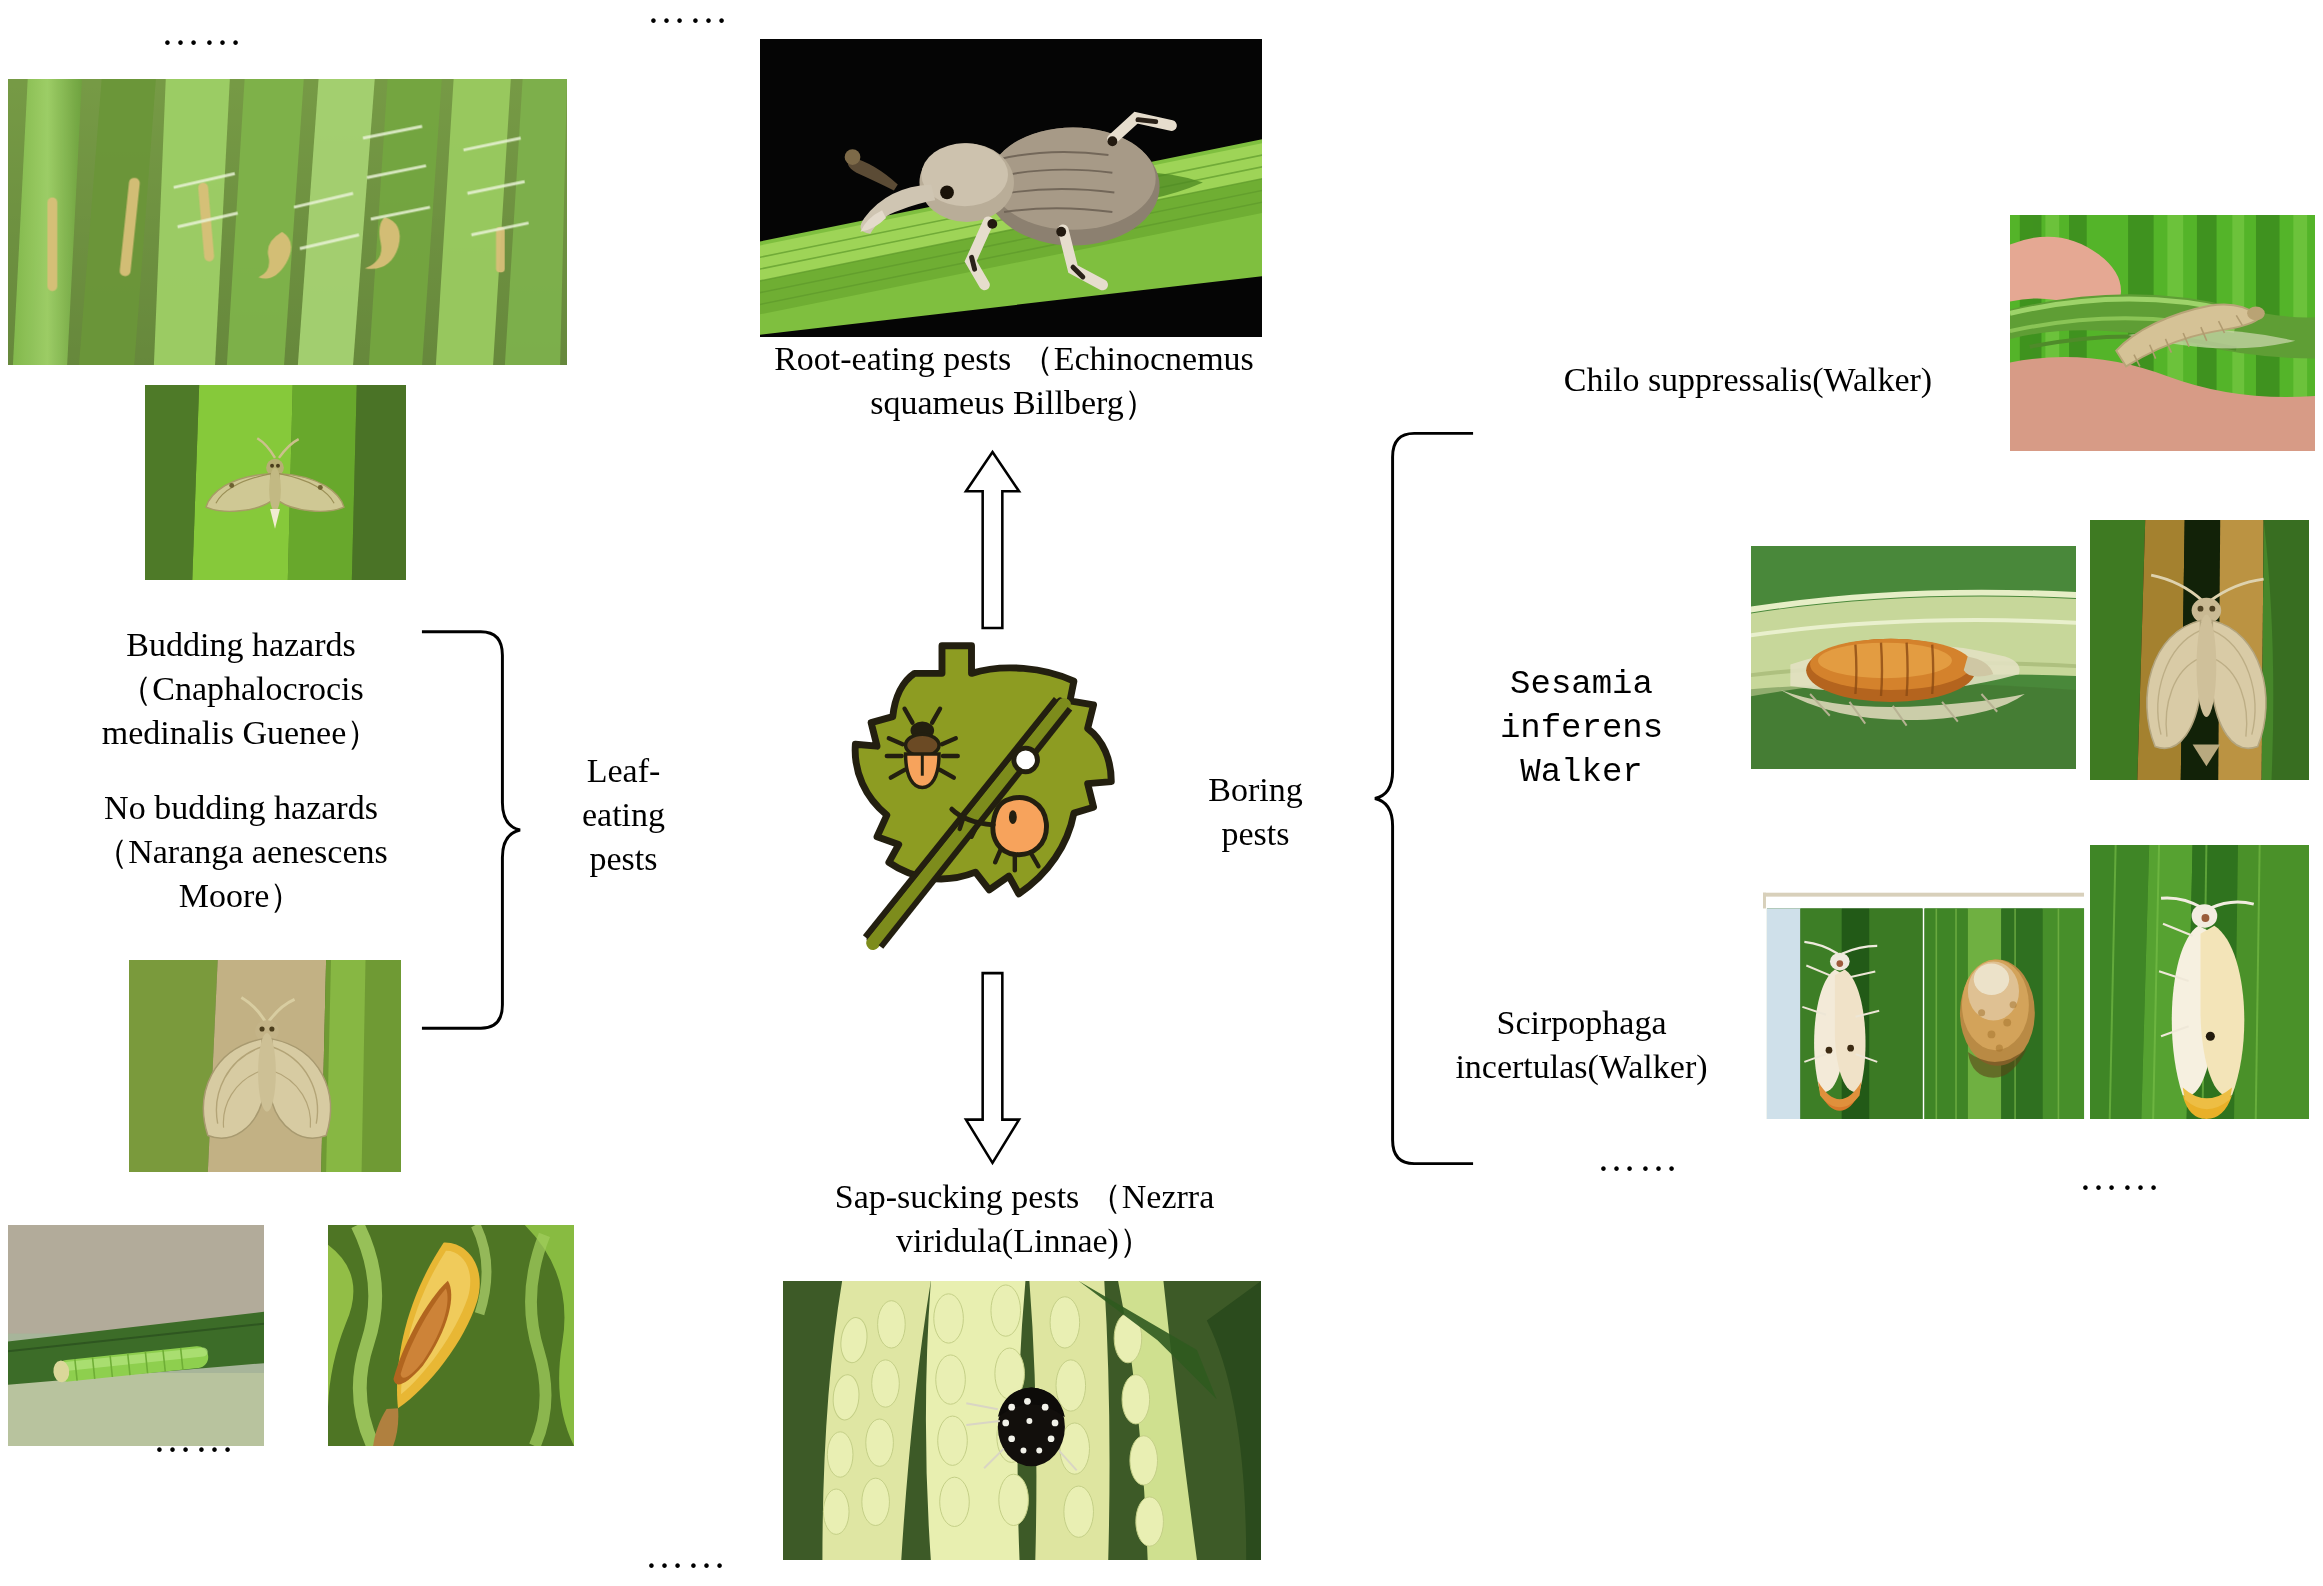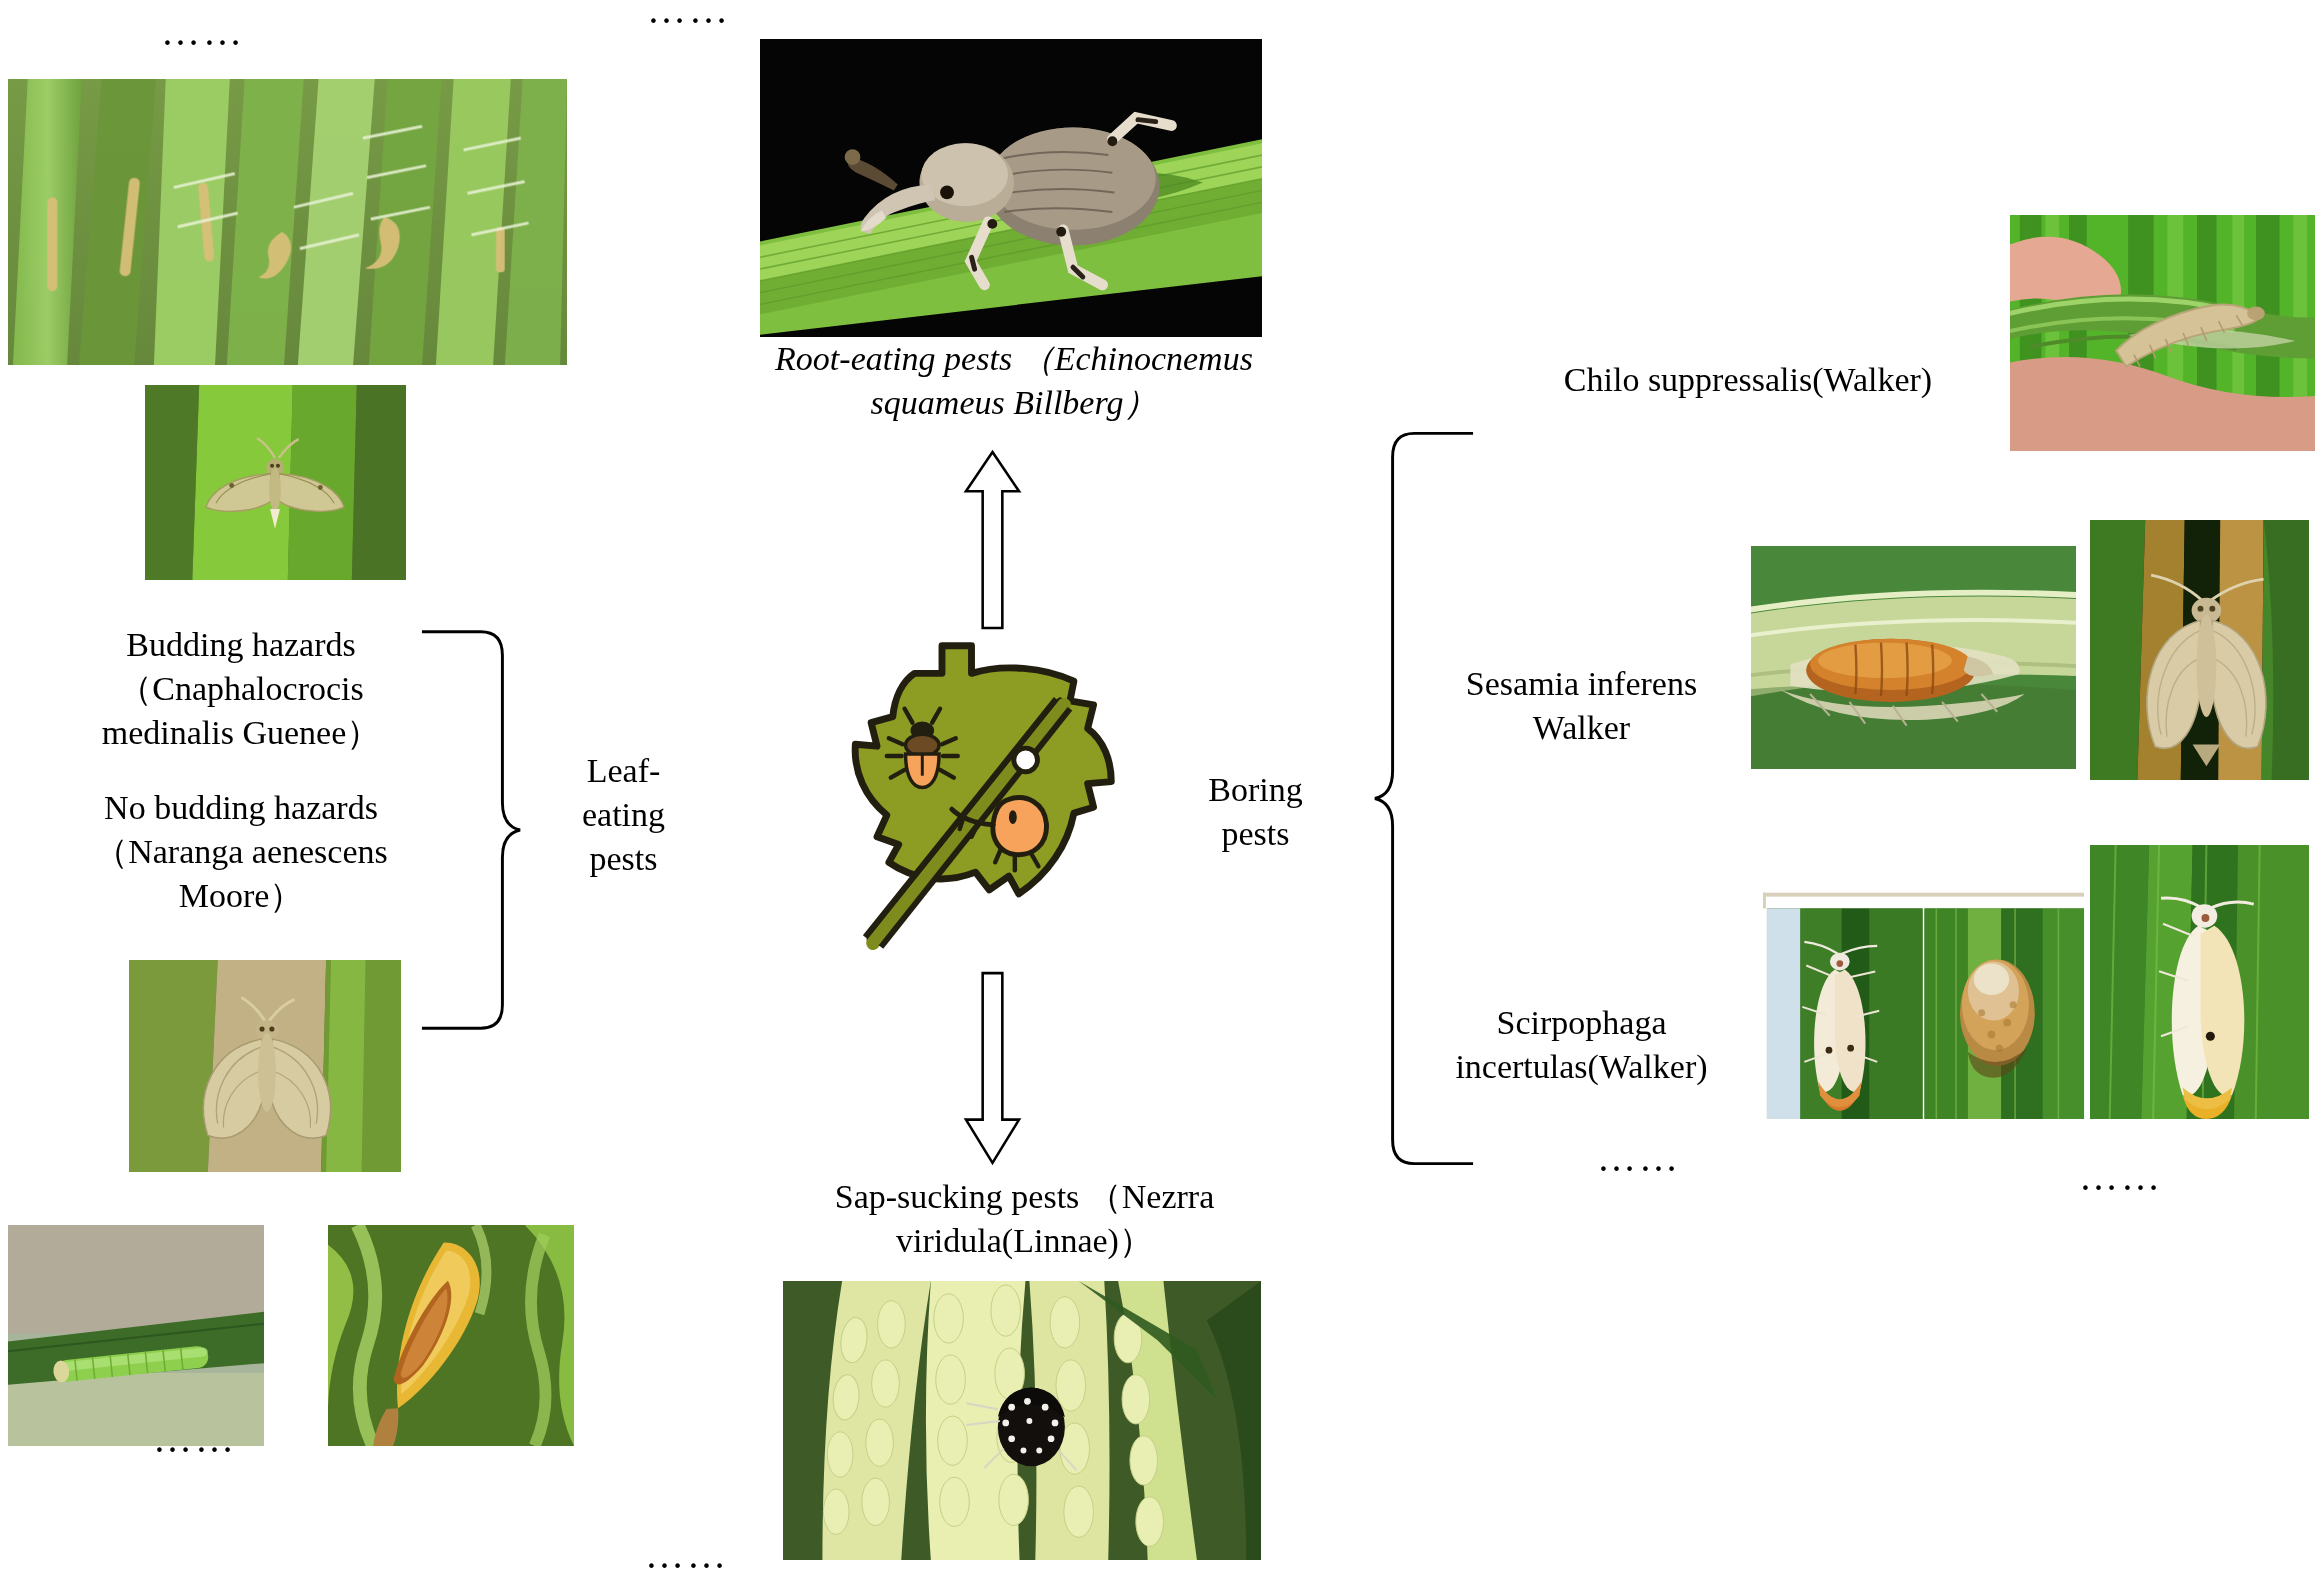--- a/index.html
+++ b/index.html
@@ -569,7 +569,7 @@
   <path d="M104 4 L44 4 Q22 4 22 28 L22 348 Q22 372 4 376 Q22 380 22 404 L22 724 Q22 748 44 748 L104 748" fill="none" stroke="#000000" stroke-width="3"></path>
 </svg>
 
-<div class="lbl" style="left:699px;top:337px;width:630px;font-style:italic;">Root-eating pests （Echinocnemus
+<div class="lbl" style="left:699px;top:337px;width:630px;">Root-eating pests （Echinocnemus
 squameus Billberg）</div>
 
 <div class="lbl" style="left:729px;top:1175px;width:591px;">Sap-sucking pests （Nezrra

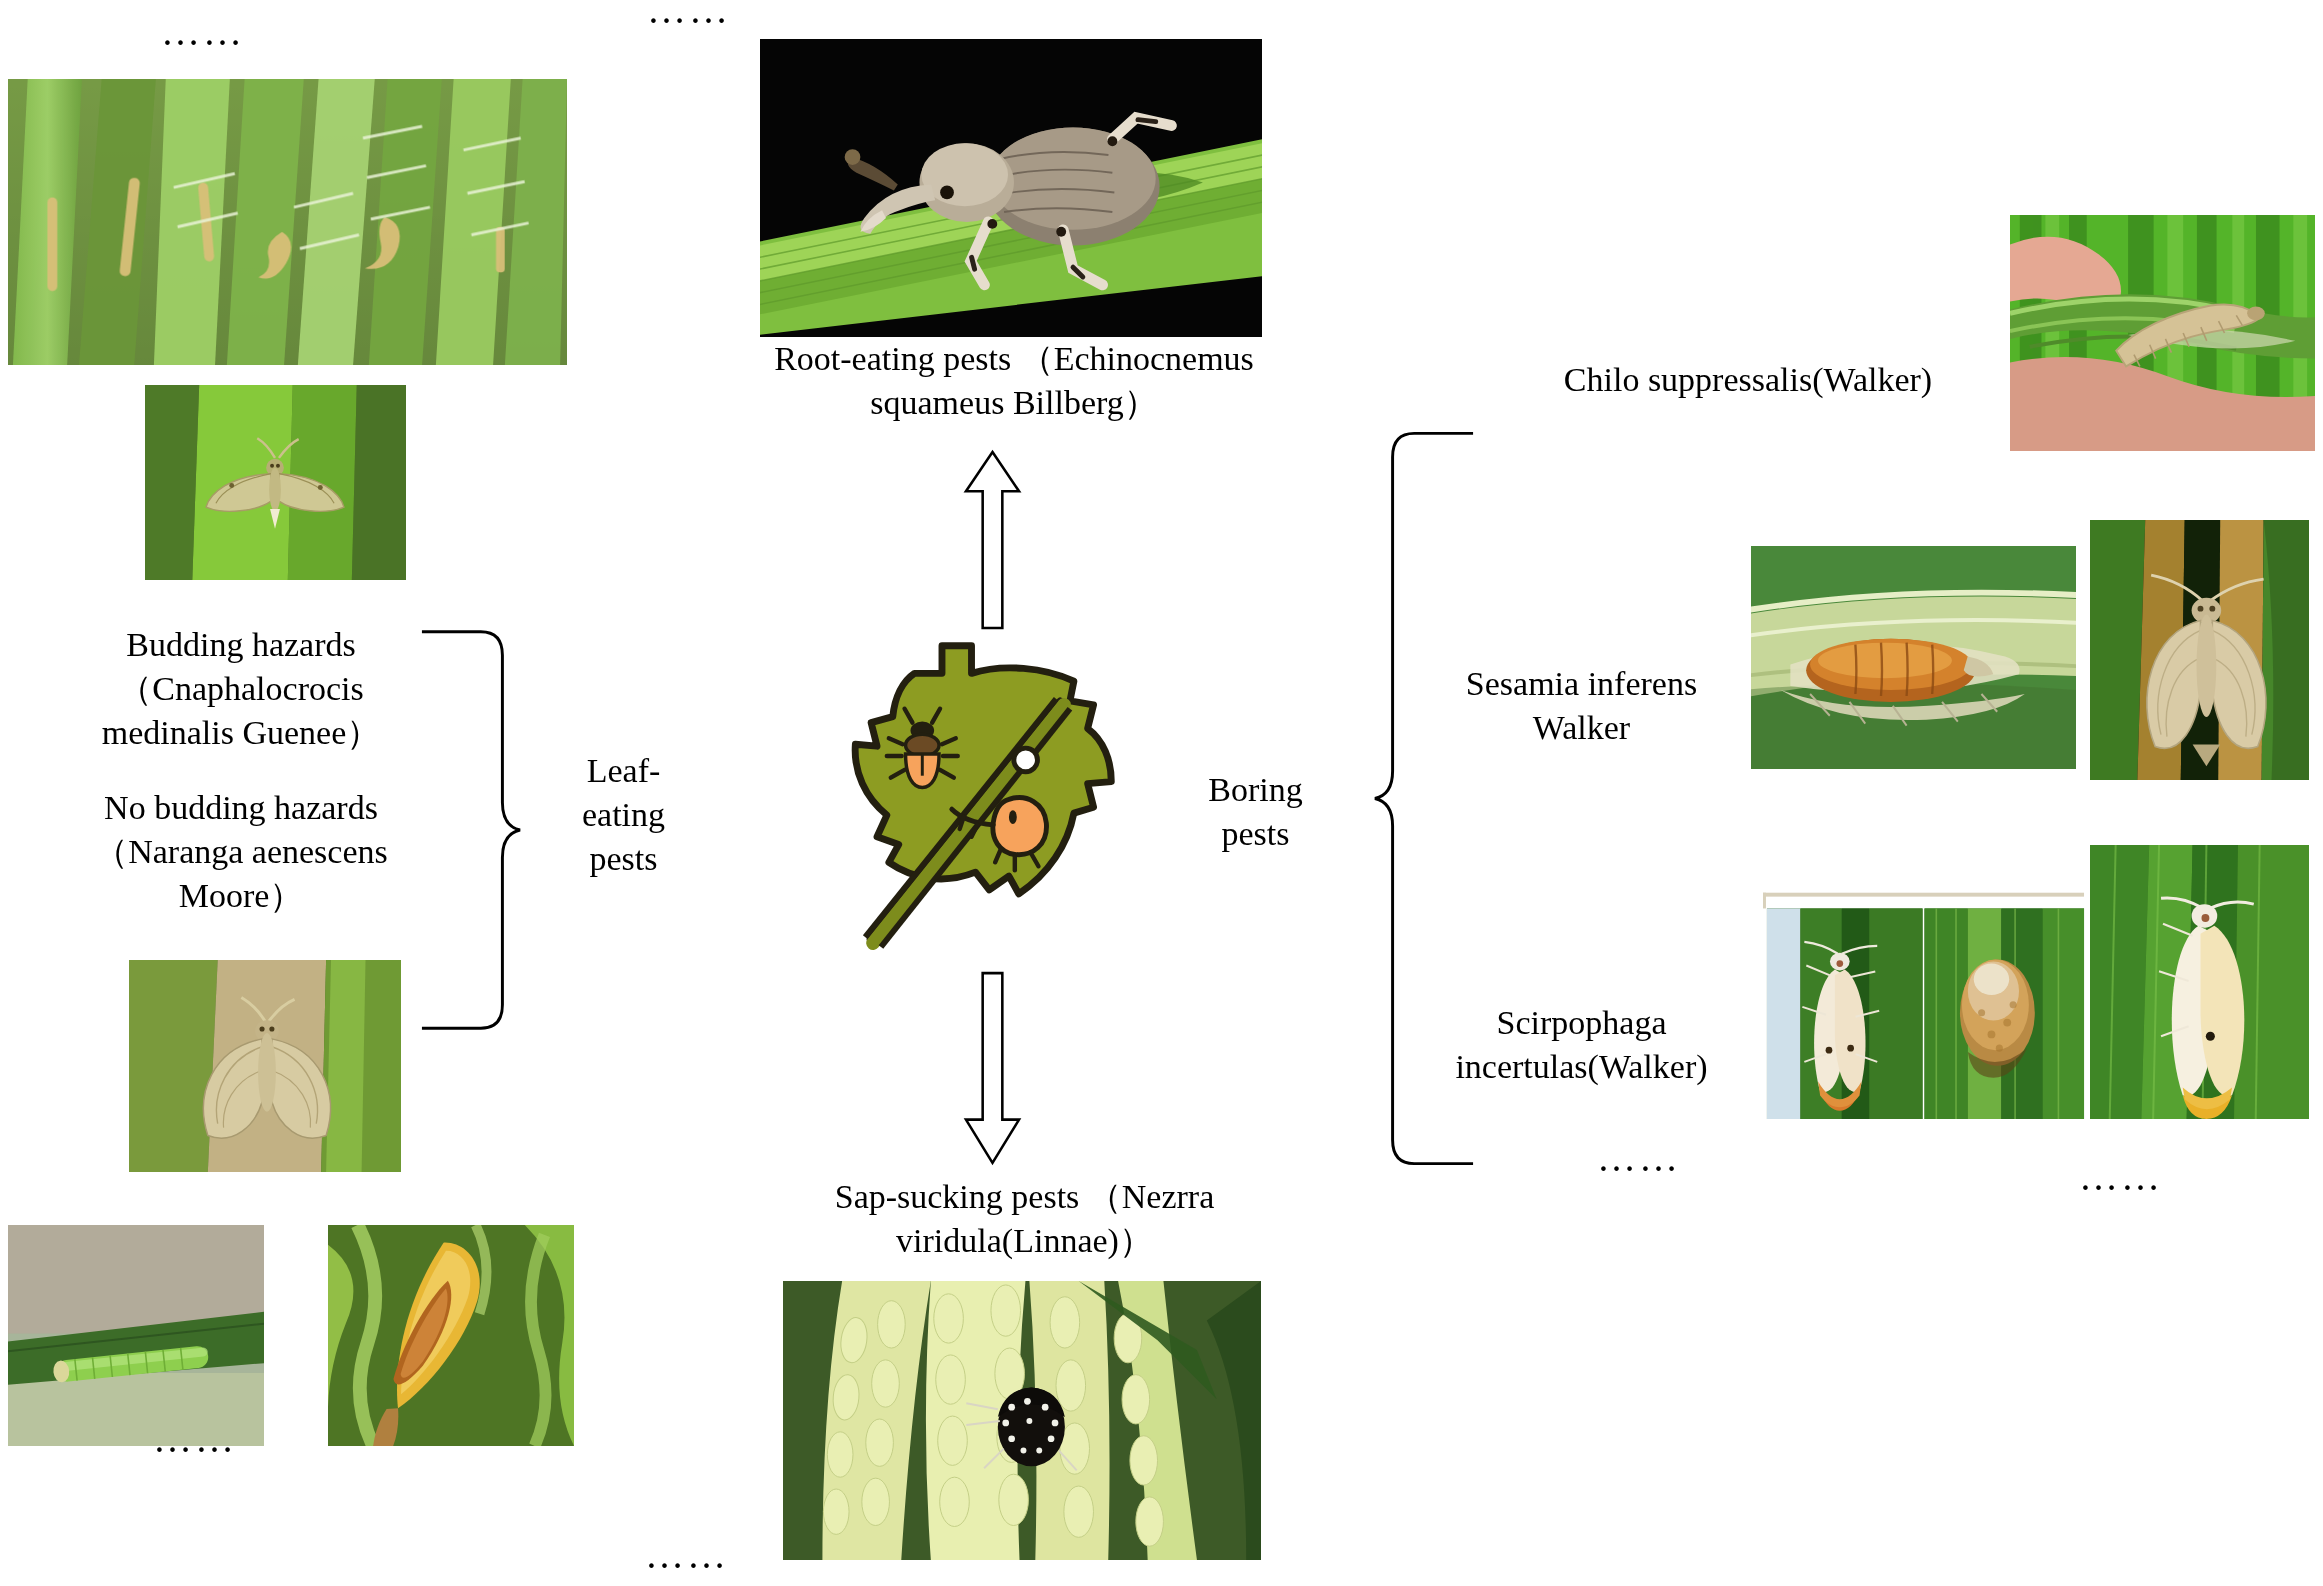--- a/index.html
+++ b/index.html
@@ -592,7 +592,7 @@
 
 <div class="lbl" style="left:1492px;top:358px;width:512px;">Chilo suppressalis(Walker)</div>
 
-<div class="lbl" style="left:1419px;top:662px;width:325px;">Sesamia inferens
+<div class="lbl" style="left:1419px;top:662px;width:325px;font-family:Liberation Mono, monospace;">Sesamia inferens
 Walker</div>
 
 <div class="lbl" style="left:1419px;top:965px;width:325px;margin-top:36px;">Scirpophaga

